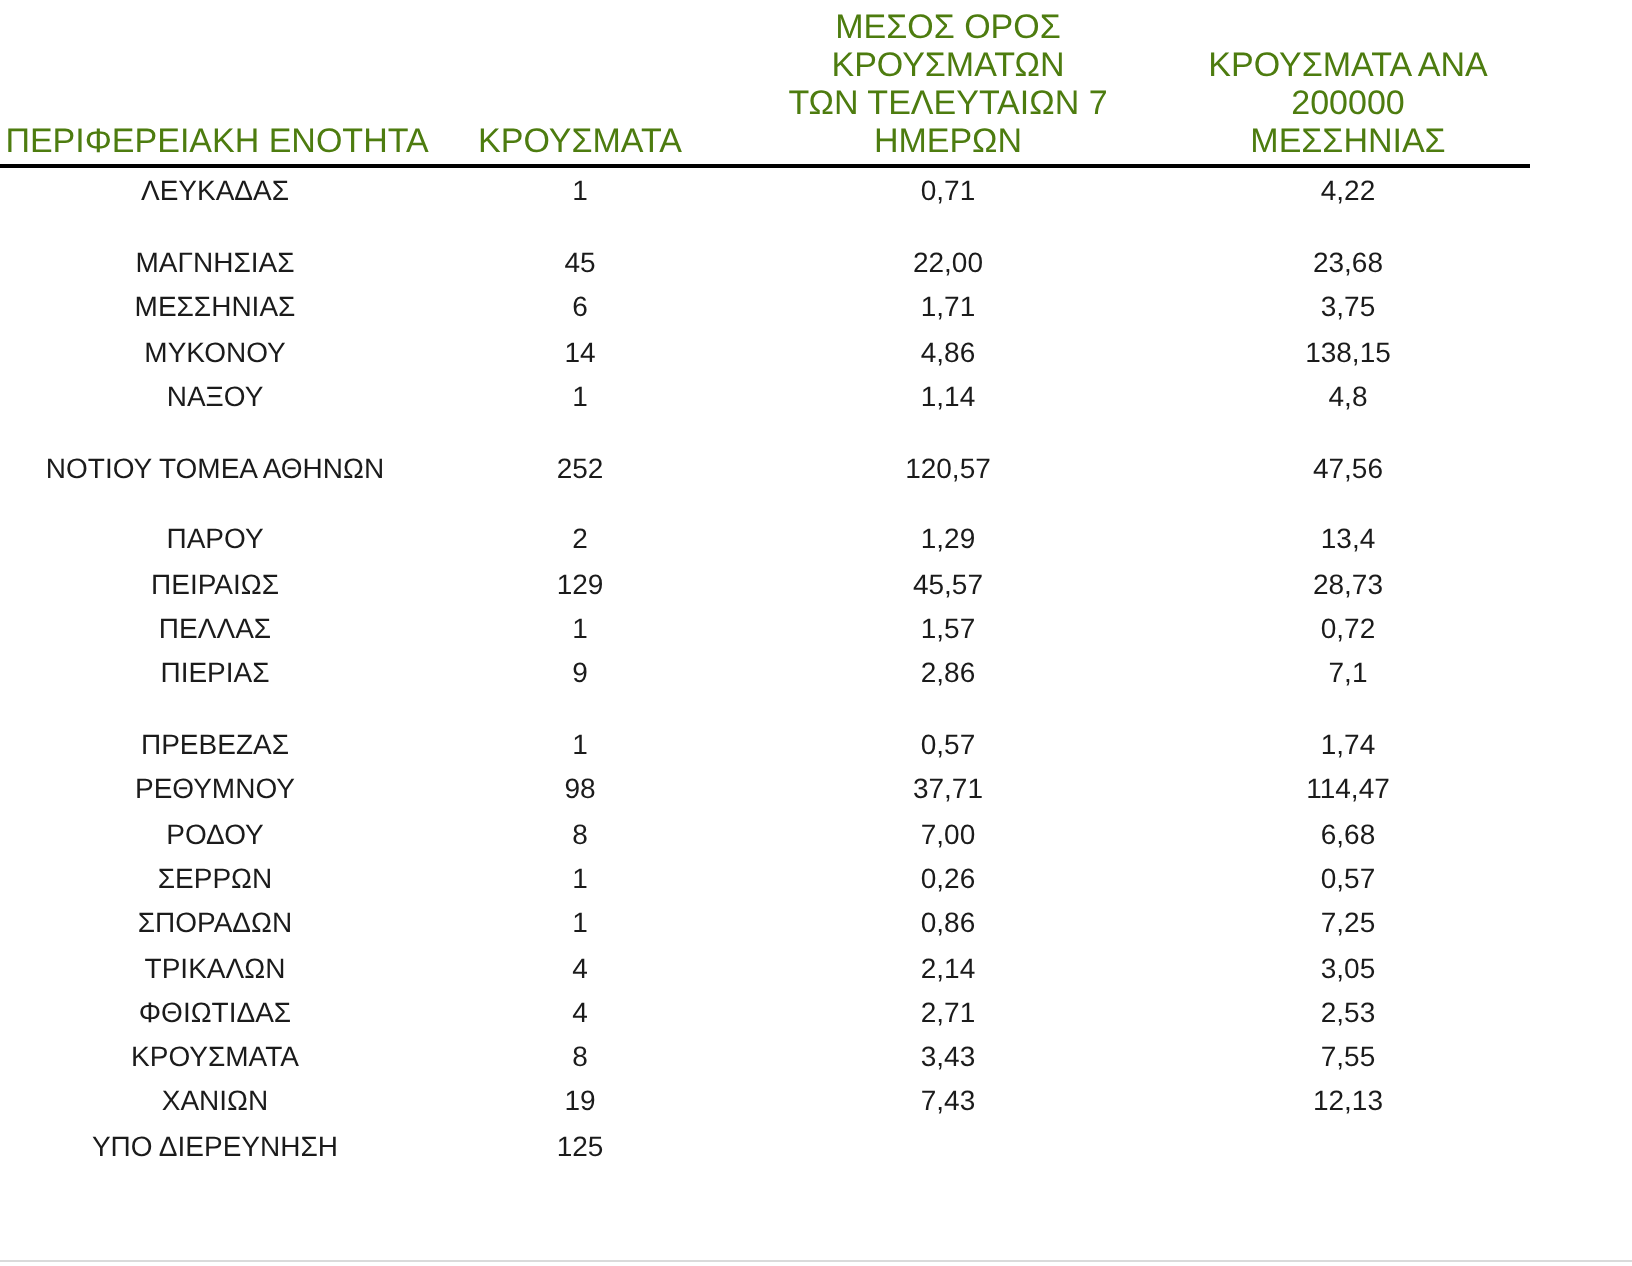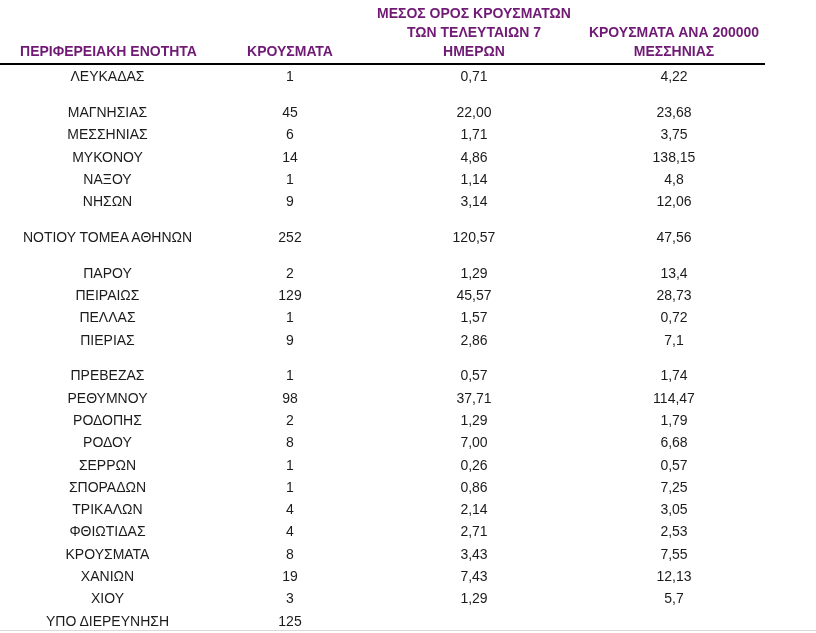--- a/index.html
+++ b/index.html
@@ -28,13 +28,13 @@
   col.c4 { width: 182px; }
 
   thead th {
-    font-weight: bold;
-    font-size: 14px;
+    font-weight: normal;
+    font-size: 17px;
     line-height: 19px;
     vertical-align: bottom;
     padding: 4px 0 2px 0;
     border-bottom: 2px solid #000000;
-    color: #701a75;
+    color: #4d7c0f;
   }
   thead th.left { text-align: center; padding-left: 2px; }
   thead th.center { text-align: center; }

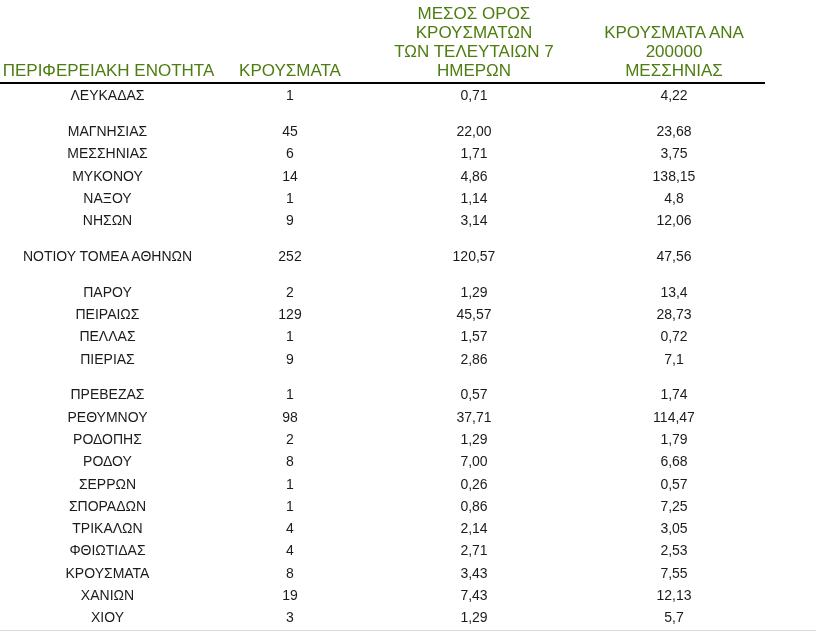--- a/index.html
+++ b/index.html
@@ -124,12 +124,6 @@
           <td>1,14</td>
           <td>4,8</td>
         </tr>
-        <tr>
-          <td>ΝΗΣΩΝ</td>
-          <td>9</td>
-          <td>3,14</td>
-          <td>12,06</td>
-        </tr>
         <tr class="spacer">
           <td colspan="4"></td>
         </tr>

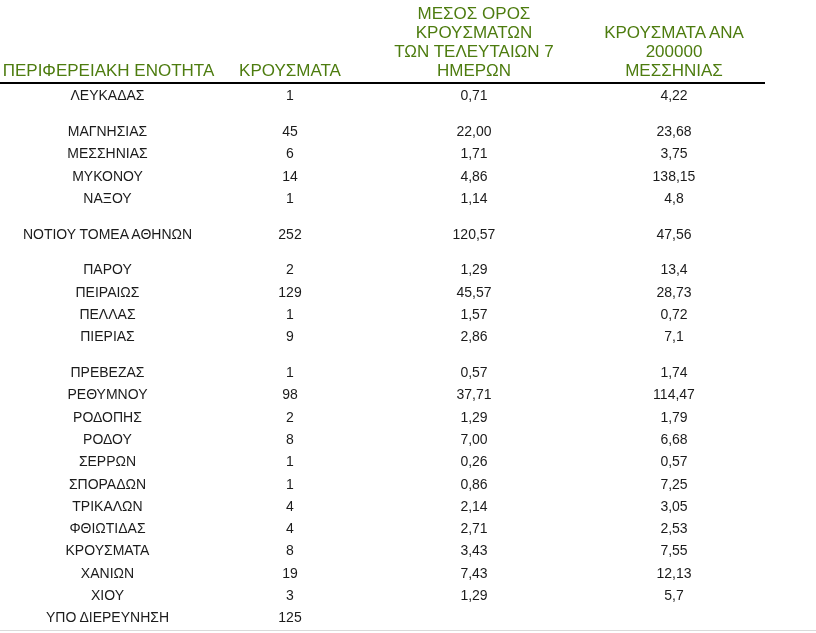--- a/index.html
+++ b/index.html
@@ -176,12 +176,6 @@
           <td>114,47</td>
         </tr>
         <tr>
-          <td>ΡΟΔΟΠΗΣ</td>
-          <td>2</td>
-          <td>1,29</td>
-          <td>1,79</td>
-        </tr>
-        <tr>
           <td>ΡΟΔΟΥ</td>
           <td>8</td>
           <td>7,00</td>

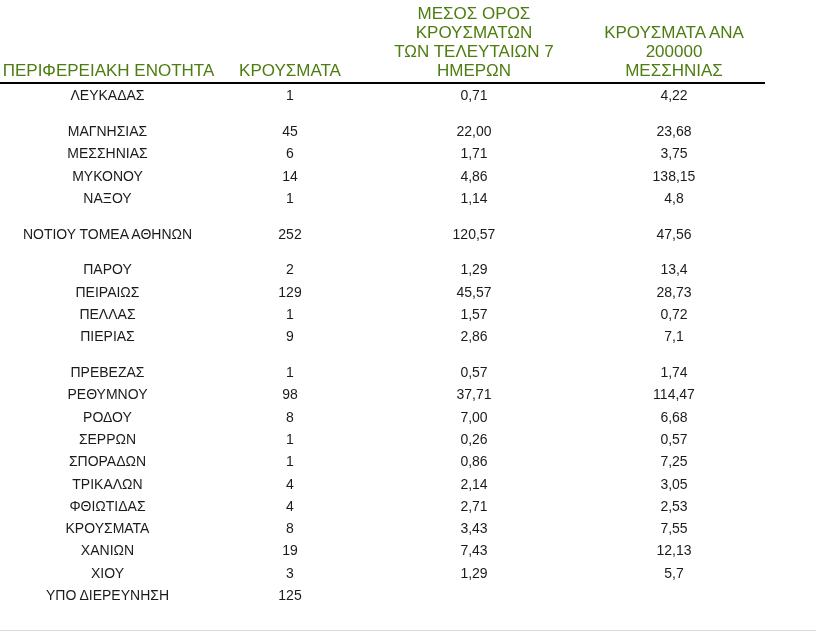--- a/index.html
+++ b/index.html
@@ -217,12 +217,6 @@
           <td>7,43</td>
           <td>12,13</td>
         </tr>
-        <tr>
-          <td>ΧΙΟΥ</td>
-          <td>3</td>
-          <td>1,29</td>
-          <td>5,7</td>
-        </tr>
         <tr class="italic">
           <td>ΥΠΟ ΔΙΕΡΕΥΝΗΣΗ</td>
           <td>125</td>

